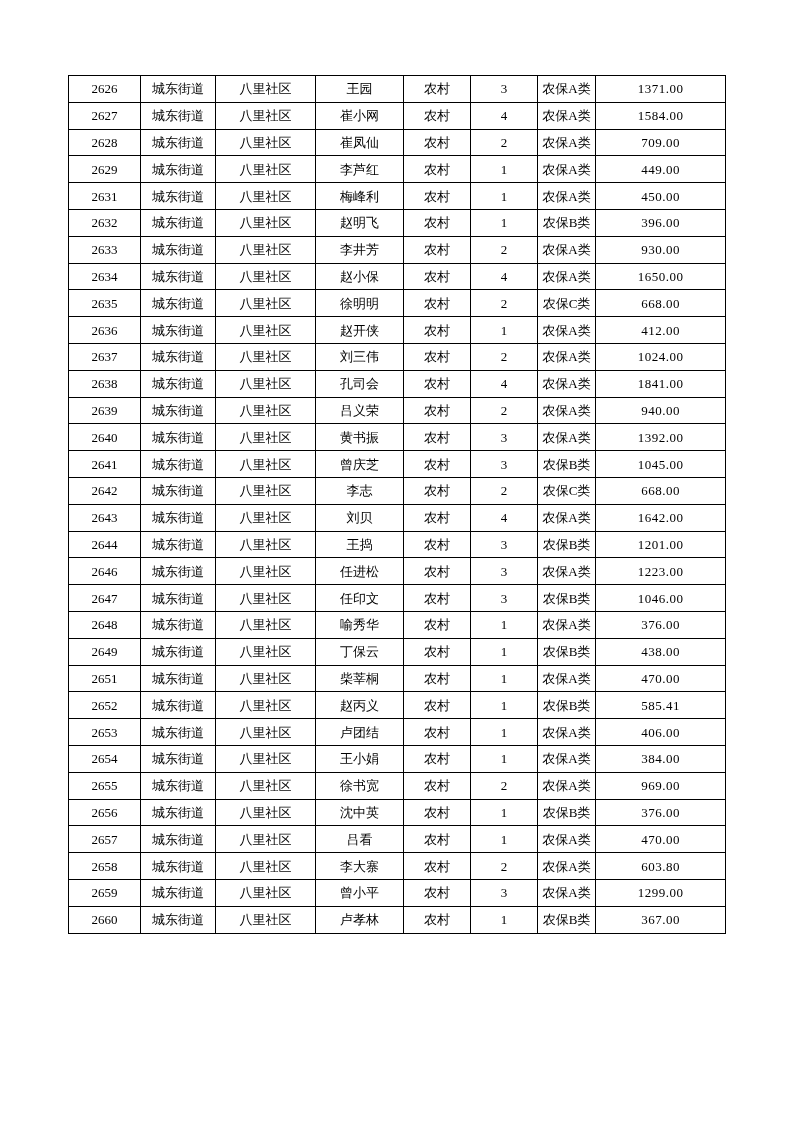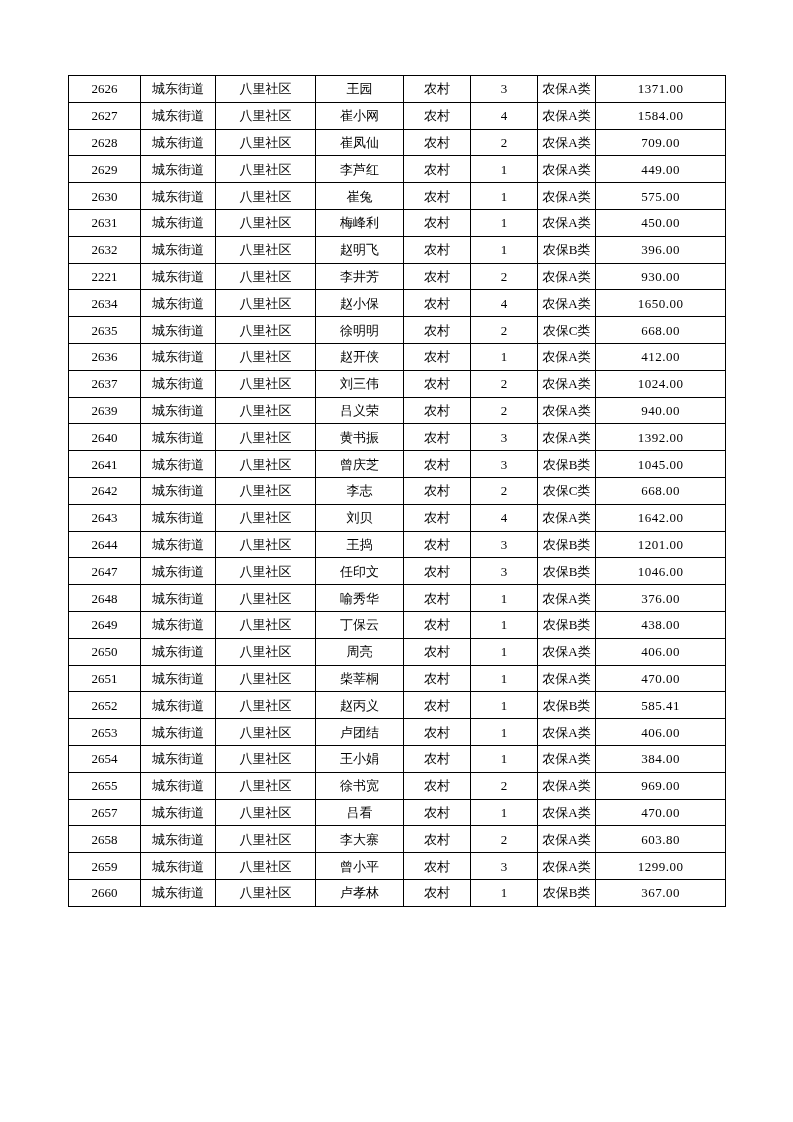--- a/index.html
+++ b/index.html
@@ -108,16 +108,6 @@
           <td class="c7">449.00</td>
         </tr>
         <tr>
-          <td class="c0">2630</td>
-          <td class="c1">城东街道</td>
-          <td class="c2">八里社区</td>
-          <td class="c3">崔兔</td>
-          <td class="c4">农村</td>
-          <td class="c5">1</td>
-          <td class="c6">农保A类</td>
-          <td class="c7">575.00</td>
-        </tr>
-        <tr>
           <td class="c0">2631</td>
           <td class="c1">城东街道</td>
           <td class="c2">八里社区</td>

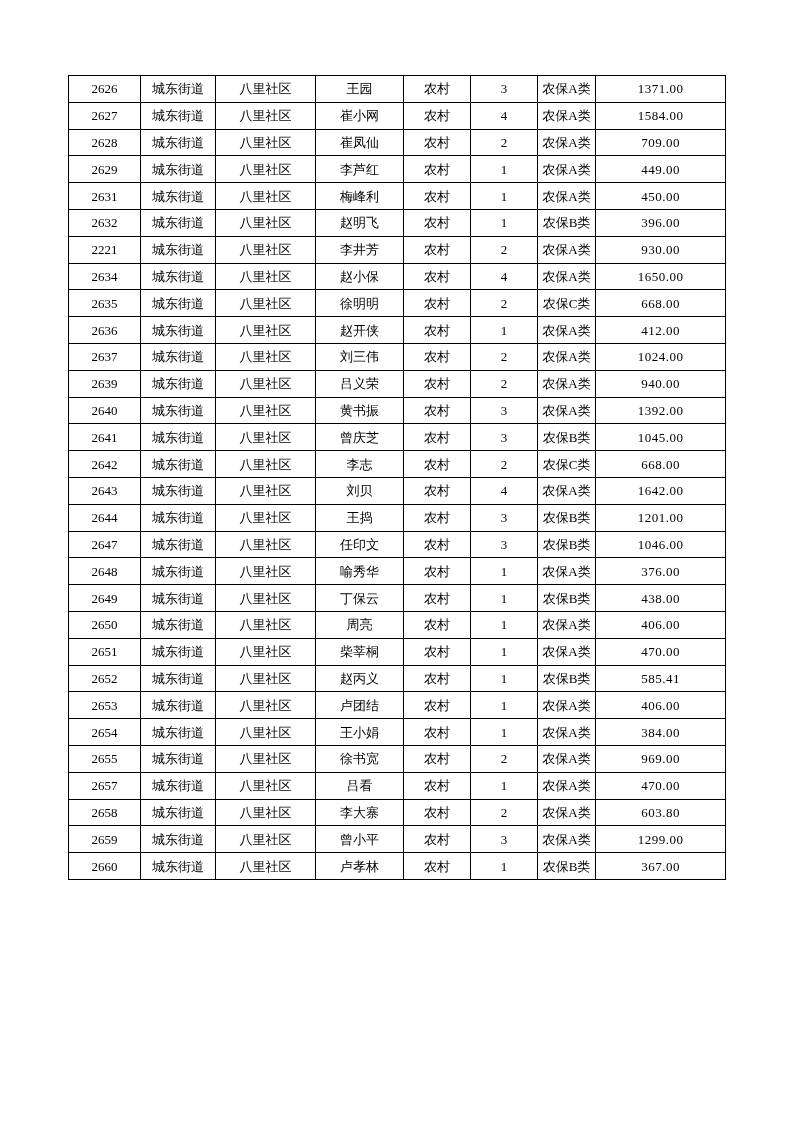--- a/index.html
+++ b/index.html
@@ -128,7 +128,7 @@
           <td class="c7">396.00</td>
         </tr>
         <tr>
-          <td class="c0">2221</td>
+          <td class="c0">2633</td>
           <td class="c1">城东街道</td>
           <td class="c2">八里社区</td>
           <td class="c3">李井芳</td>

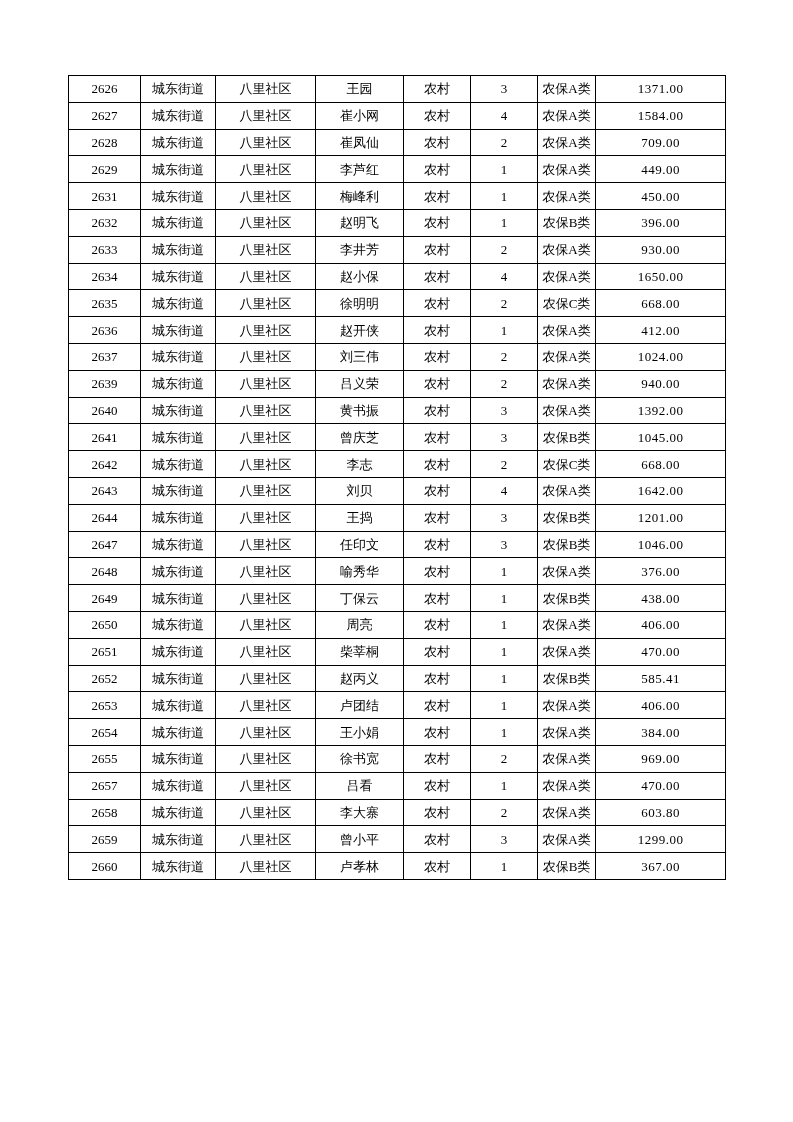--- a/index.html
+++ b/index.html
@@ -178,6 +178,16 @@
           <td class="c7">1024.00</td>
         </tr>
         <tr>
+          <td class="c0">2638</td>
+          <td class="c1">城东街道</td>
+          <td class="c2">八里社区</td>
+          <td class="c3">孔司会</td>
+          <td class="c4">农村</td>
+          <td class="c5">4</td>
+          <td class="c6">农保A类</td>
+          <td class="c7">1841.00</td>
+        </tr>
+        <tr>
           <td class="c0">2639</td>
           <td class="c1">城东街道</td>
           <td class="c2">八里社区</td>

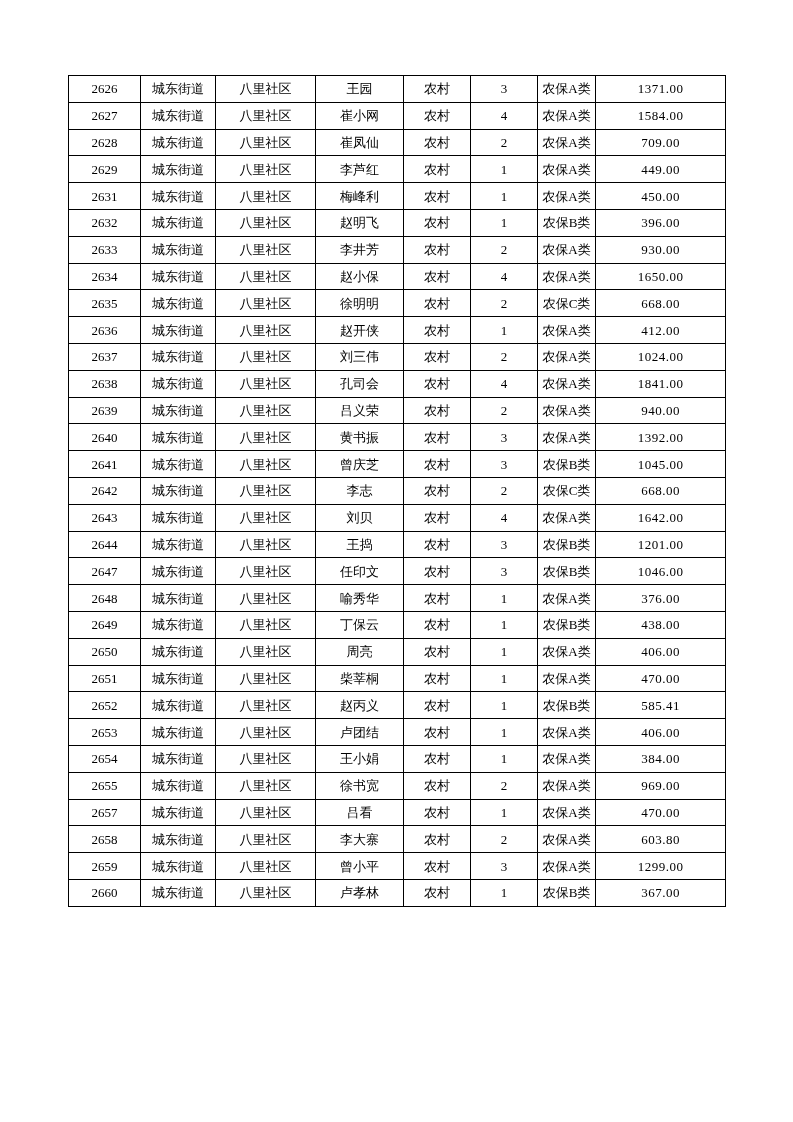--- a/index.html
+++ b/index.html
@@ -248,6 +248,16 @@
           <td class="c7">1201.00</td>
         </tr>
         <tr>
+          <td class="c0">2646</td>
+          <td class="c1">城东街道</td>
+          <td class="c2">八里社区</td>
+          <td class="c3">任进松</td>
+          <td class="c4">农村</td>
+          <td class="c5">3</td>
+          <td class="c6">农保A类</td>
+          <td class="c7">1223.00</td>
+        </tr>
+        <tr>
           <td class="c0">2647</td>
           <td class="c1">城东街道</td>
           <td class="c2">八里社区</td>

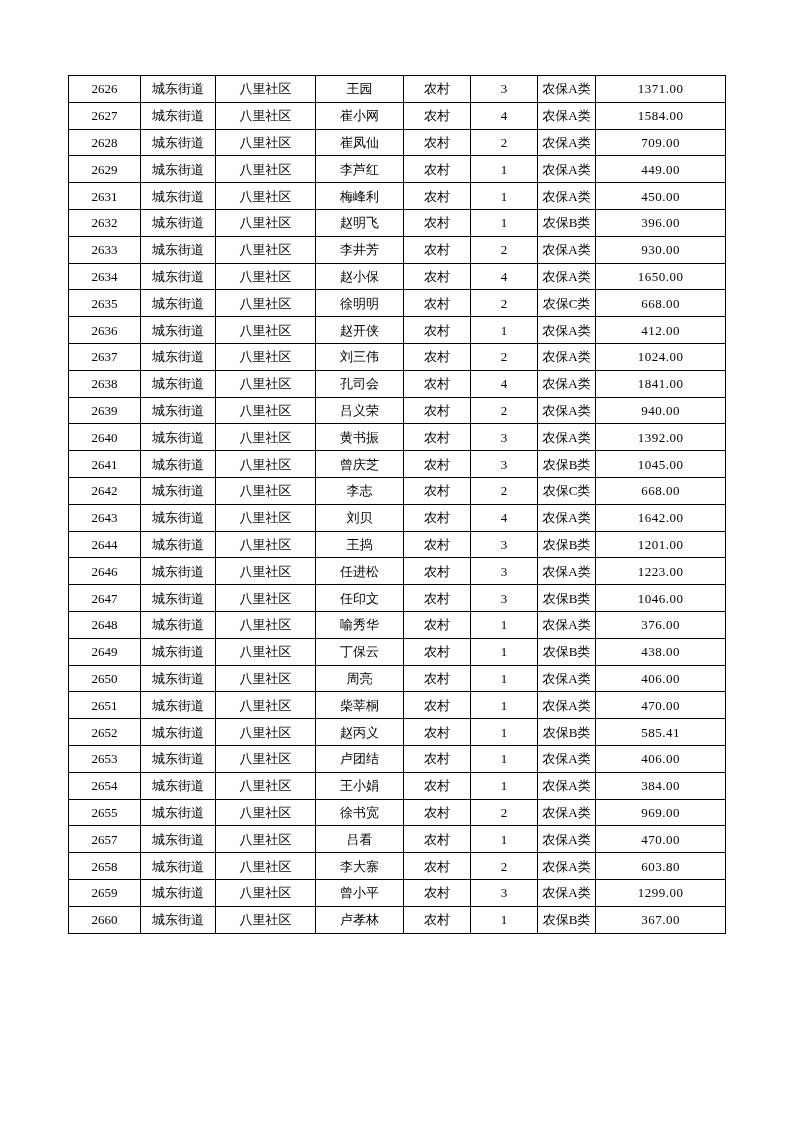--- a/index.html
+++ b/index.html
@@ -288,16 +288,6 @@
           <td class="c7">438.00</td>
         </tr>
         <tr>
-          <td class="c0">2650</td>
-          <td class="c1">城东街道</td>
-          <td class="c2">八里社区</td>
-          <td class="c3">周亮</td>
-          <td class="c4">农村</td>
-          <td class="c5">1</td>
-          <td class="c6">农保A类</td>
-          <td class="c7">406.00</td>
-        </tr>
-        <tr>
           <td class="c0">2651</td>
           <td class="c1">城东街道</td>
           <td class="c2">八里社区</td>

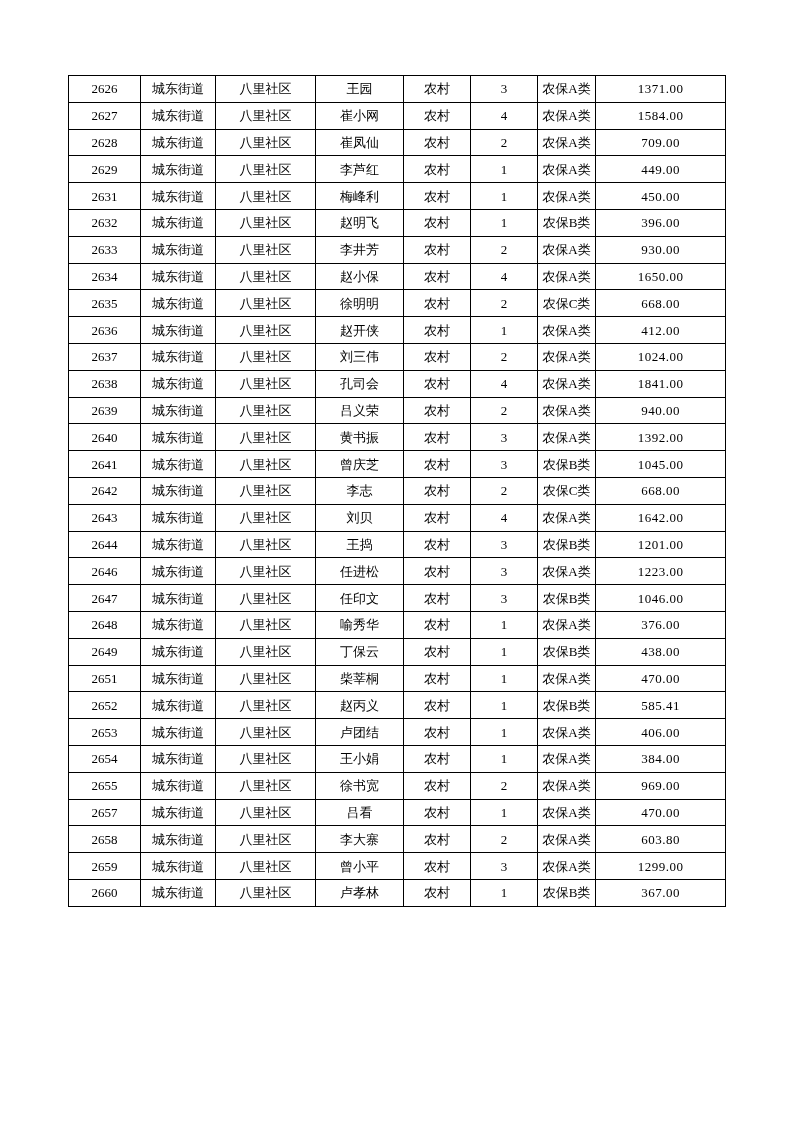--- a/index.html
+++ b/index.html
@@ -338,6 +338,16 @@
           <td class="c7">969.00</td>
         </tr>
         <tr>
+          <td class="c0">2656</td>
+          <td class="c1">城东街道</td>
+          <td class="c2">八里社区</td>
+          <td class="c3">沈中英</td>
+          <td class="c4">农村</td>
+          <td class="c5">1</td>
+          <td class="c6">农保B类</td>
+          <td class="c7">376.00</td>
+        </tr>
+        <tr>
           <td class="c0">2657</td>
           <td class="c1">城东街道</td>
           <td class="c2">八里社区</td>

